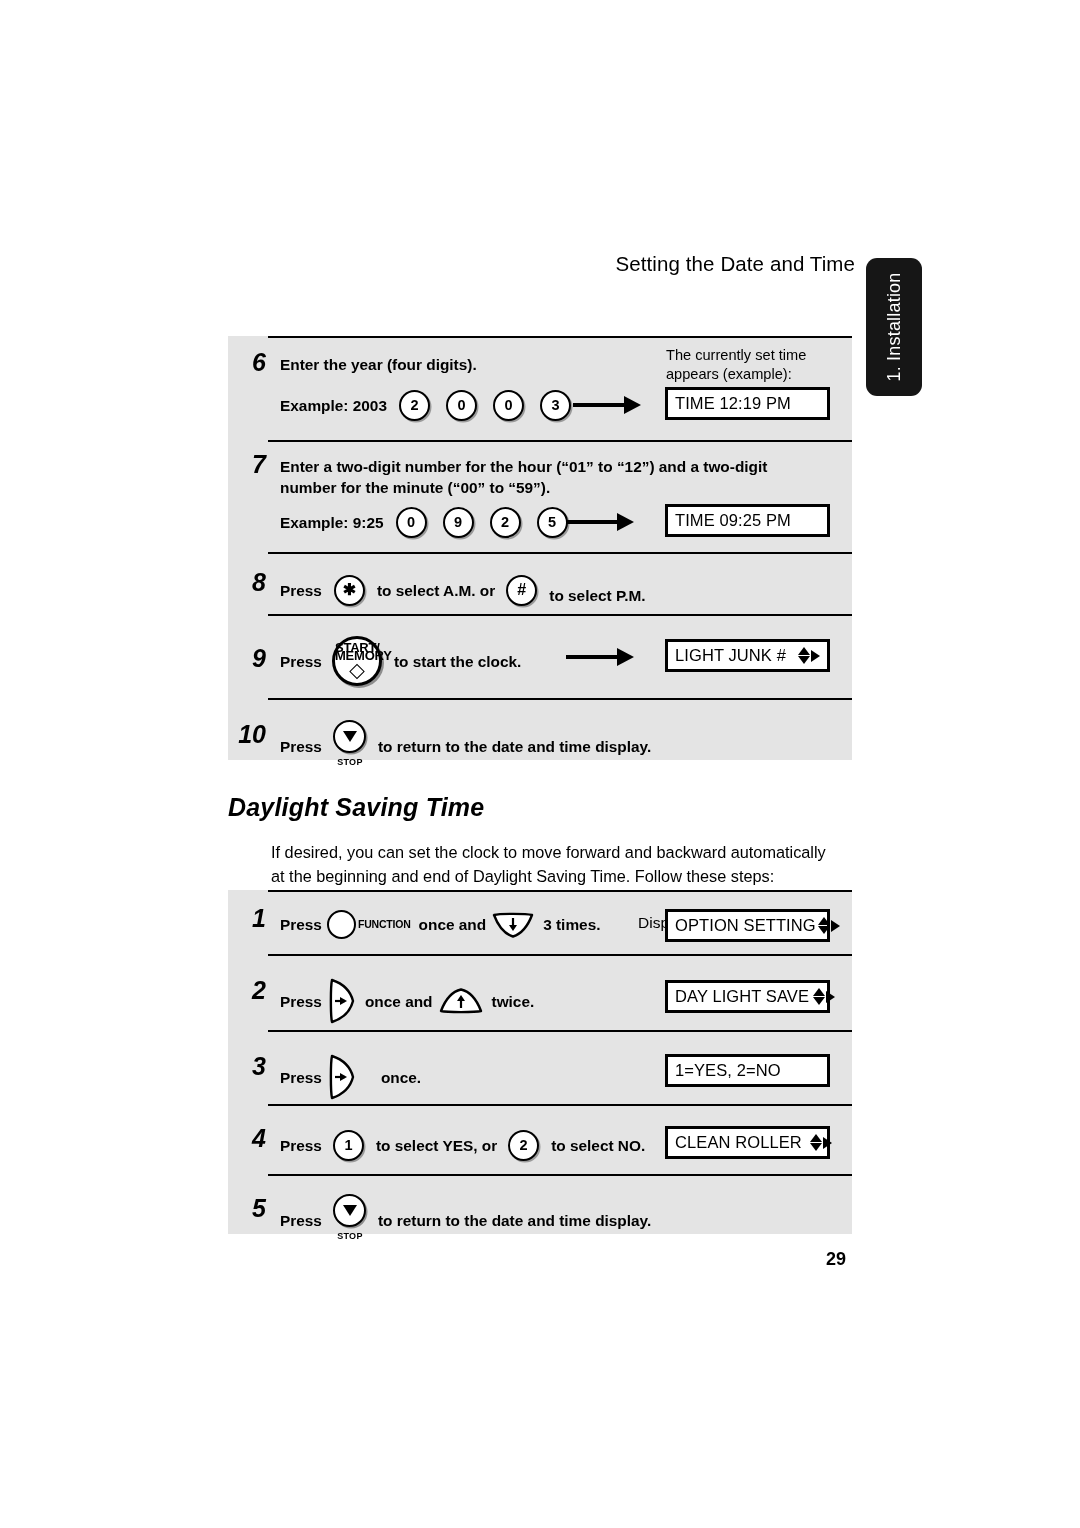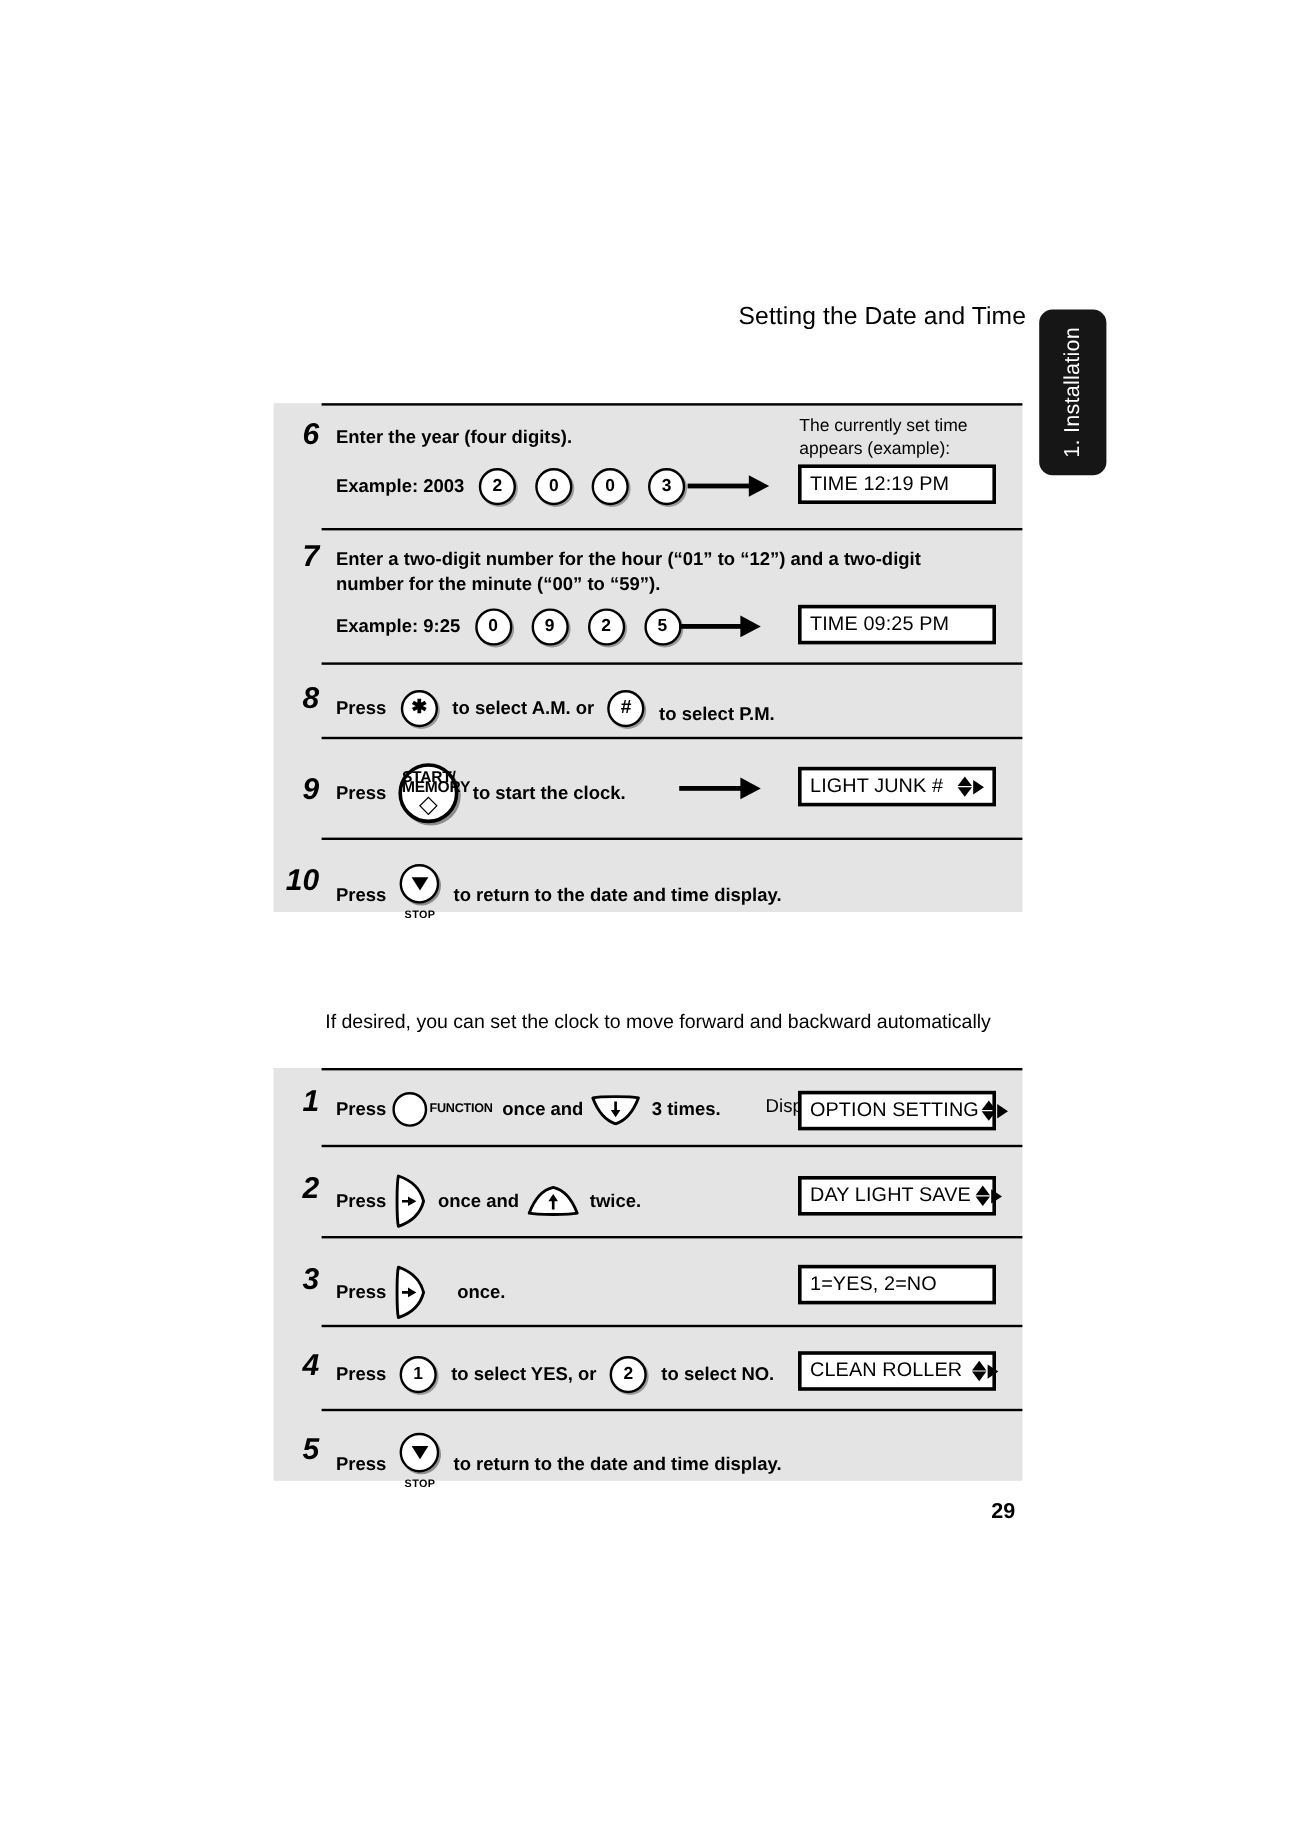--- a/index.html
+++ b/index.html
@@ -441,6 +441,7 @@
     </div>
   </div>
 
+  <div class="section-title">Daylight Saving Time</div>
   <div class="intro">
     <div>If desired, you can set the clock to move forward and backward automatically</div>
   </div>

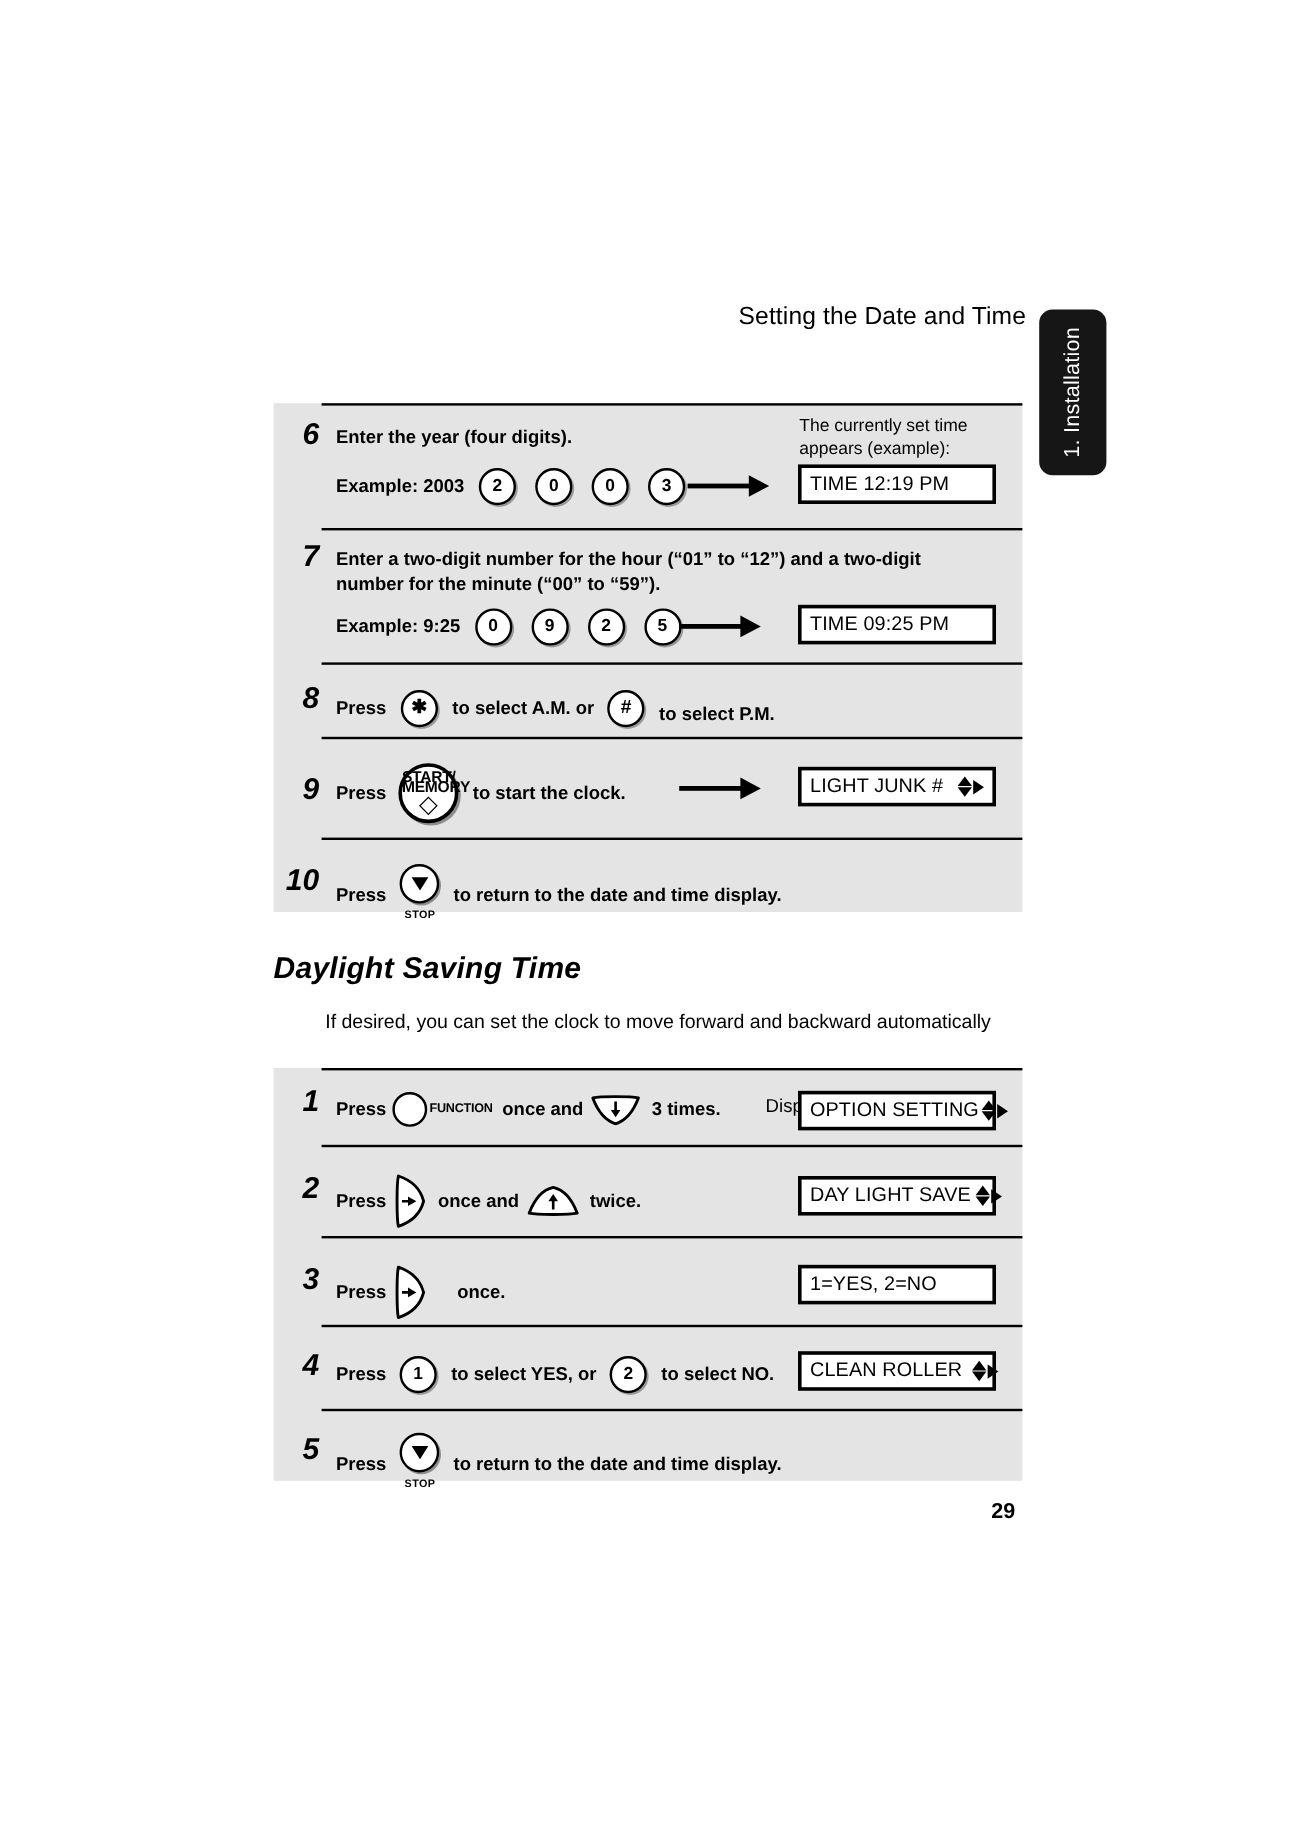--- a/index.html
+++ b/index.html
@@ -444,6 +444,7 @@
   <div class="section-title">Daylight Saving Time</div>
   <div class="intro">
     <div>If desired, you can set the clock to move forward and backward automatically</div>
+    <div>at the beginning and end of Daylight Saving Time. Follow these steps:</div>
   </div>
 
   <div class="panel" id="panel-b">

